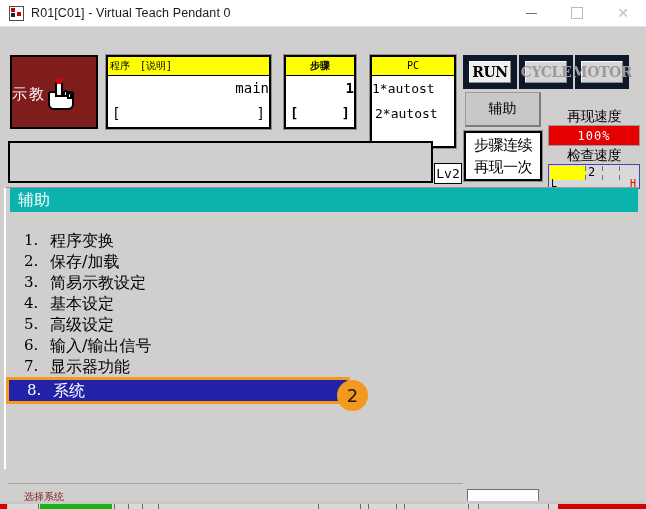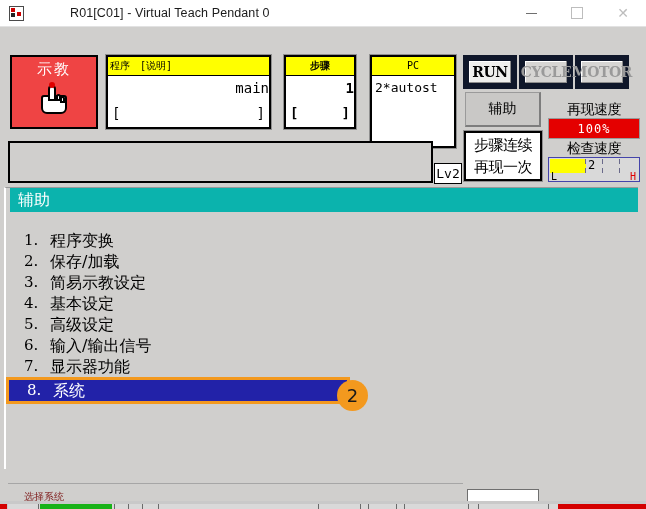--- a/index.html
+++ b/index.html
@@ -51,7 +51,6 @@
     border-bottom: 1px solid #e2e2e2;
     display: flex;
     align-items: center;
-    gap: 39px;
   }
   .title-icon {
     width: 16px; height: 16px;

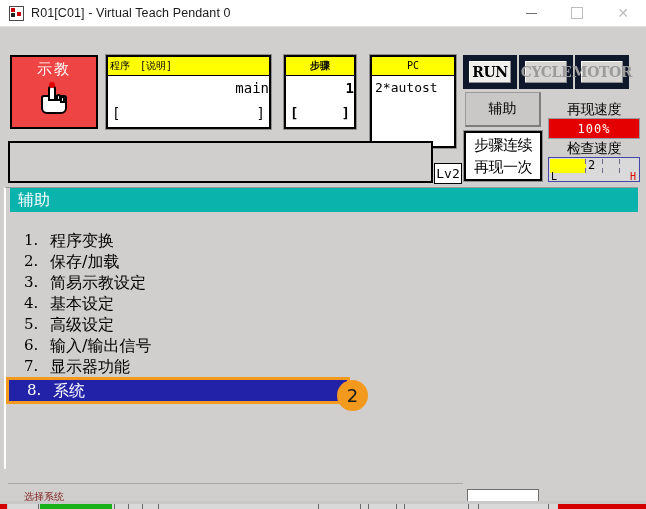--- a/index.html
+++ b/index.html
@@ -106,10 +106,10 @@
     position: absolute;
     left: 10px; top: 28px;
     width: 88px; height: 74px;
-    background: #ef4444;
+    background: #7f1d1d;
     border: 2px solid #000000;
     box-sizing: border-box;
-    display: flex; flex-direction: column; align-items: center;
+    display: flex; flex-direction: row; align-items: center;
   }
   .teach-btn .t-label {
     color: #ffffff;

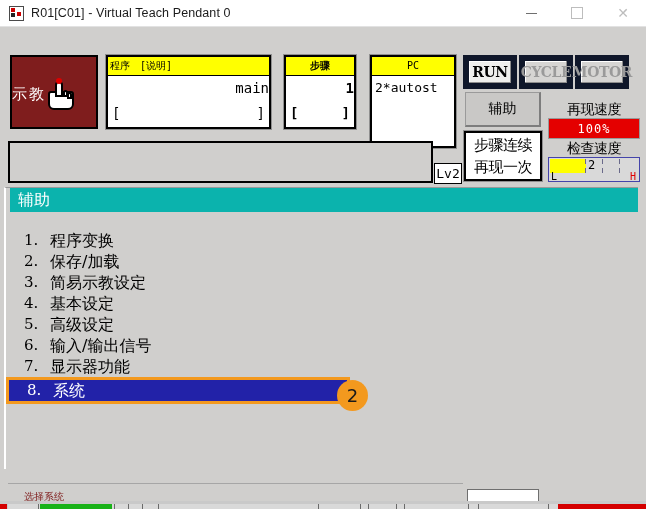--- a/index.html
+++ b/index.html
@@ -477,6 +477,7 @@
 
         <div class="field-box" id="pc-box">
           <div class="fb-head">PC</div>
+          <div class="fb-val">1*autost</div>
           <div class="fb-val2">2*autost</div>
         </div>
 

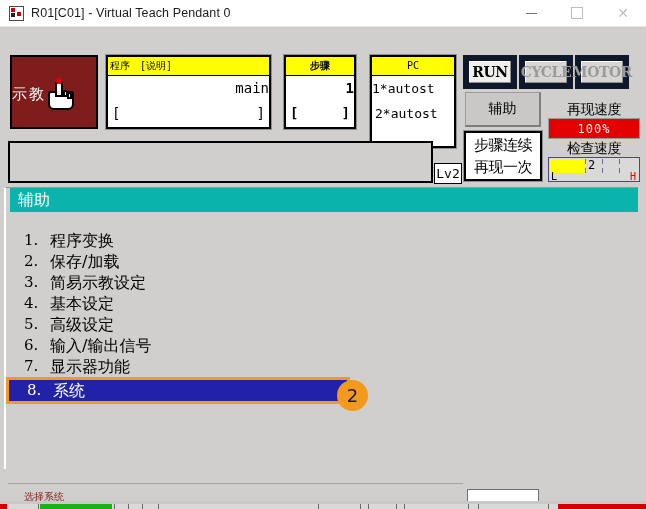--- a/index.html
+++ b/index.html
@@ -247,7 +247,7 @@
     letter-spacing: -0.5px;
   }
 
-  .spd-wrap { position: absolute; left: 548px; top: 73px; width: 92px; }
+  .spd-wrap { position: absolute; left: 548px; top: 80px; width: 92px; }
   .spd-label {
     font-size: 14px; color: #000; text-align: center; line-height: 18px;
     font-family: "DejaVu Sans", sans-serif;

